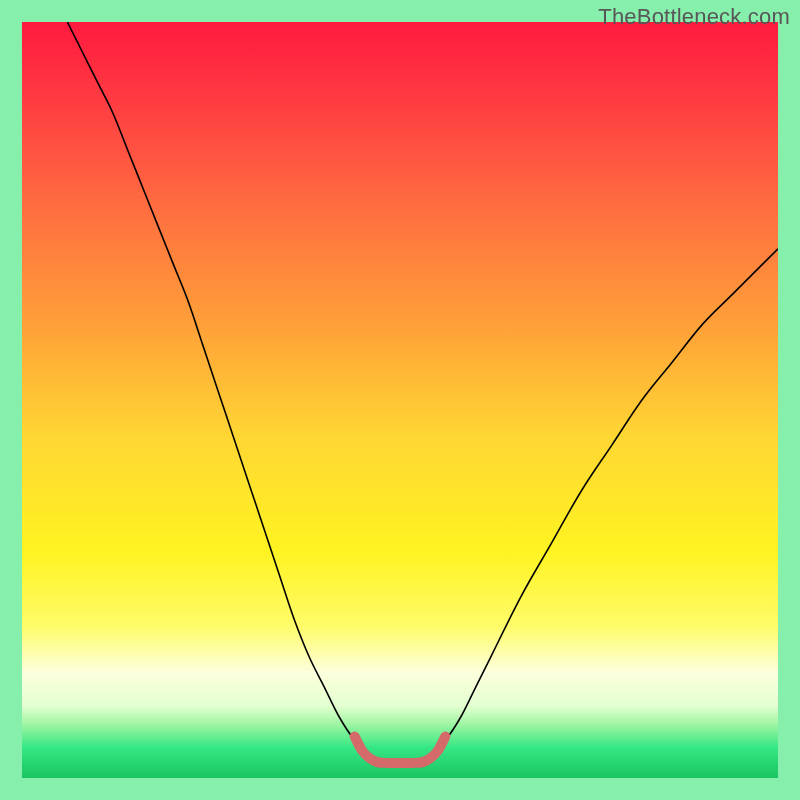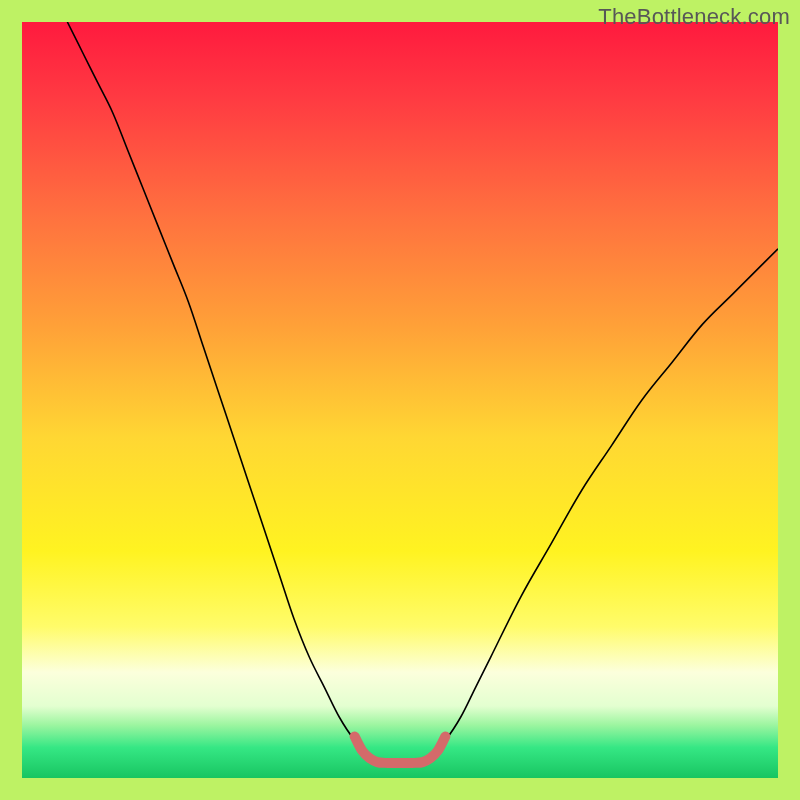--- a/index.html
+++ b/index.html
@@ -17,7 +17,7 @@
     top: 0;
     width: 800px;
     height: 800px;
-    background: #bef264;
+    background: #86efac;
   }
   .plot {
     position: absolute;

